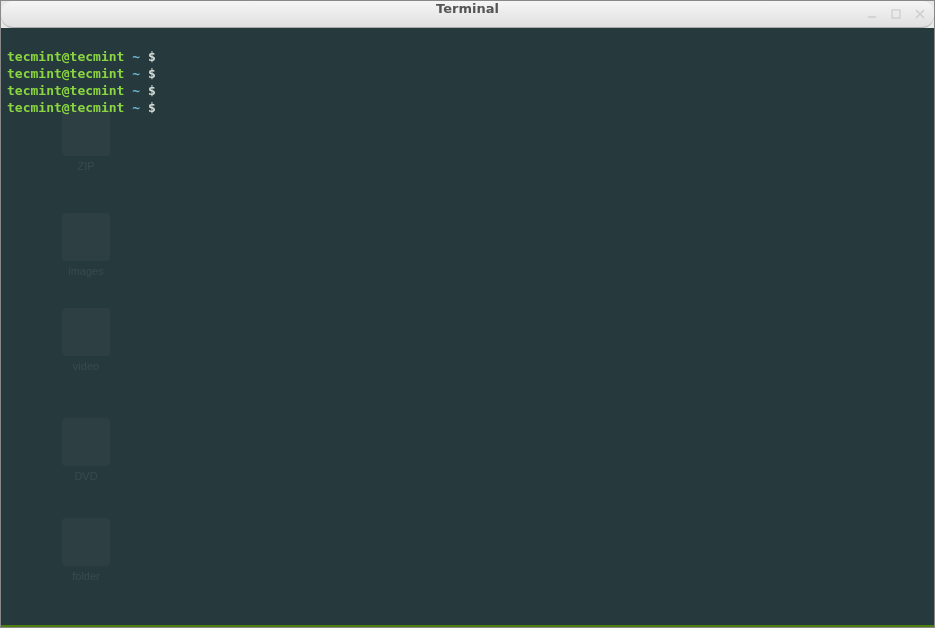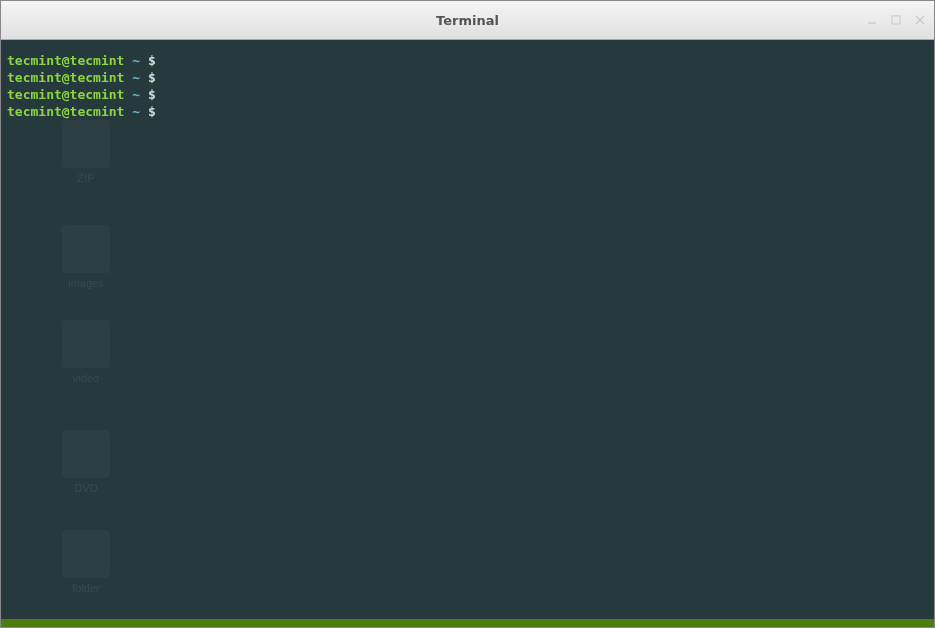--- a/index.html
+++ b/index.html
@@ -27,14 +27,15 @@
       flex-direction: column;
     }
     .titlebar {
-      height: 39px;
+      height: 27px;
       background: linear-gradient(to bottom, #f5f5f5, #e0e0e0);
       border-bottom: 1px solid #aaa;
       display: flex;
-      align-items: center;
+      align-items: flex-start;
       justify-content: center;
       position: relative;
       user-select: none;
+      border-radius: 12px;
     }
     .titlebar-title {
       font-family: "DejaVu Sans", sans-serif;

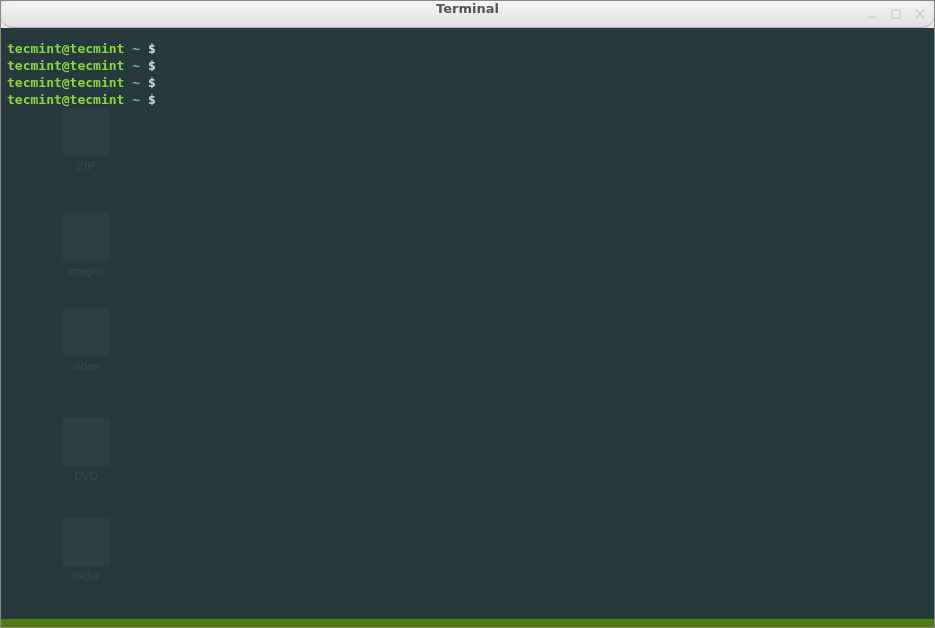--- a/index.html
+++ b/index.html
@@ -70,14 +70,14 @@
     .terminal-body {
       flex: 1;
       background: rgba(23, 43, 47, 0.93);
-      padding: 12px 6px;
+      padding: 20px 6px;
       font-family: "DejaVu Sans Mono", "Liberation Mono", monospace;
       font-size: 13px;
       line-height: 17px;
       color: #d6deda;
       overflow: hidden;
       position: relative;
-      border-bottom: 8px solid #4d7c0f;
+      border-bottom: 2px solid #4d7c0f;
     }
     .line {
       white-space: pre;

